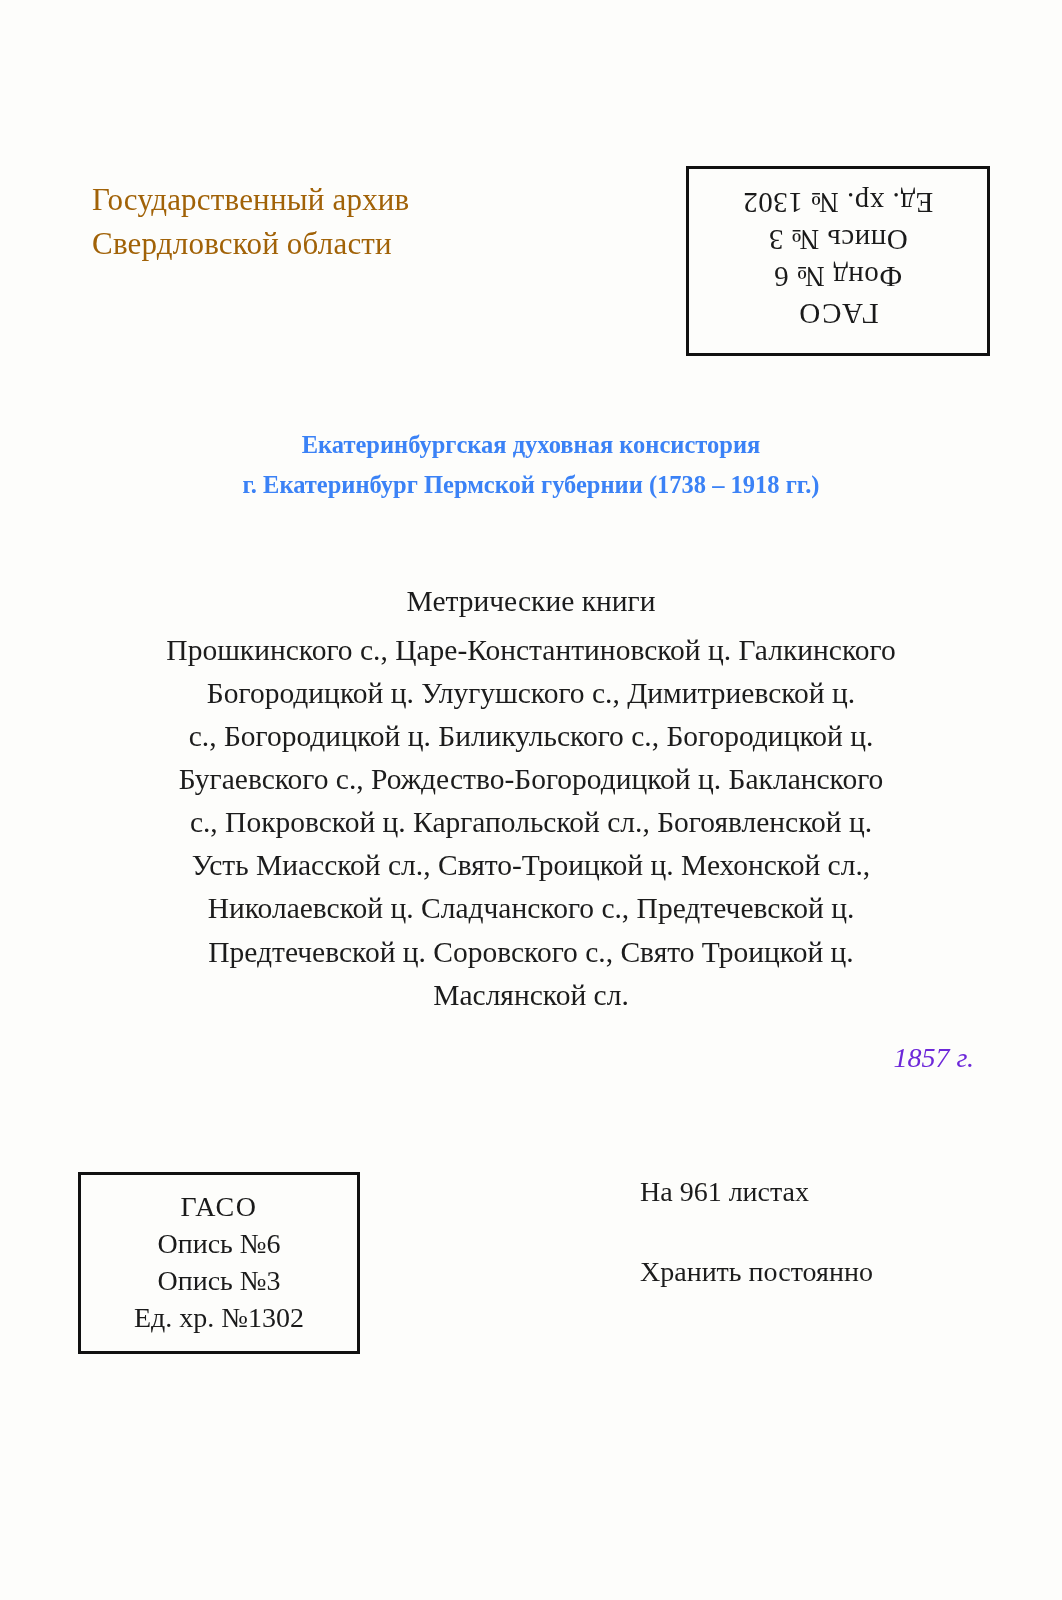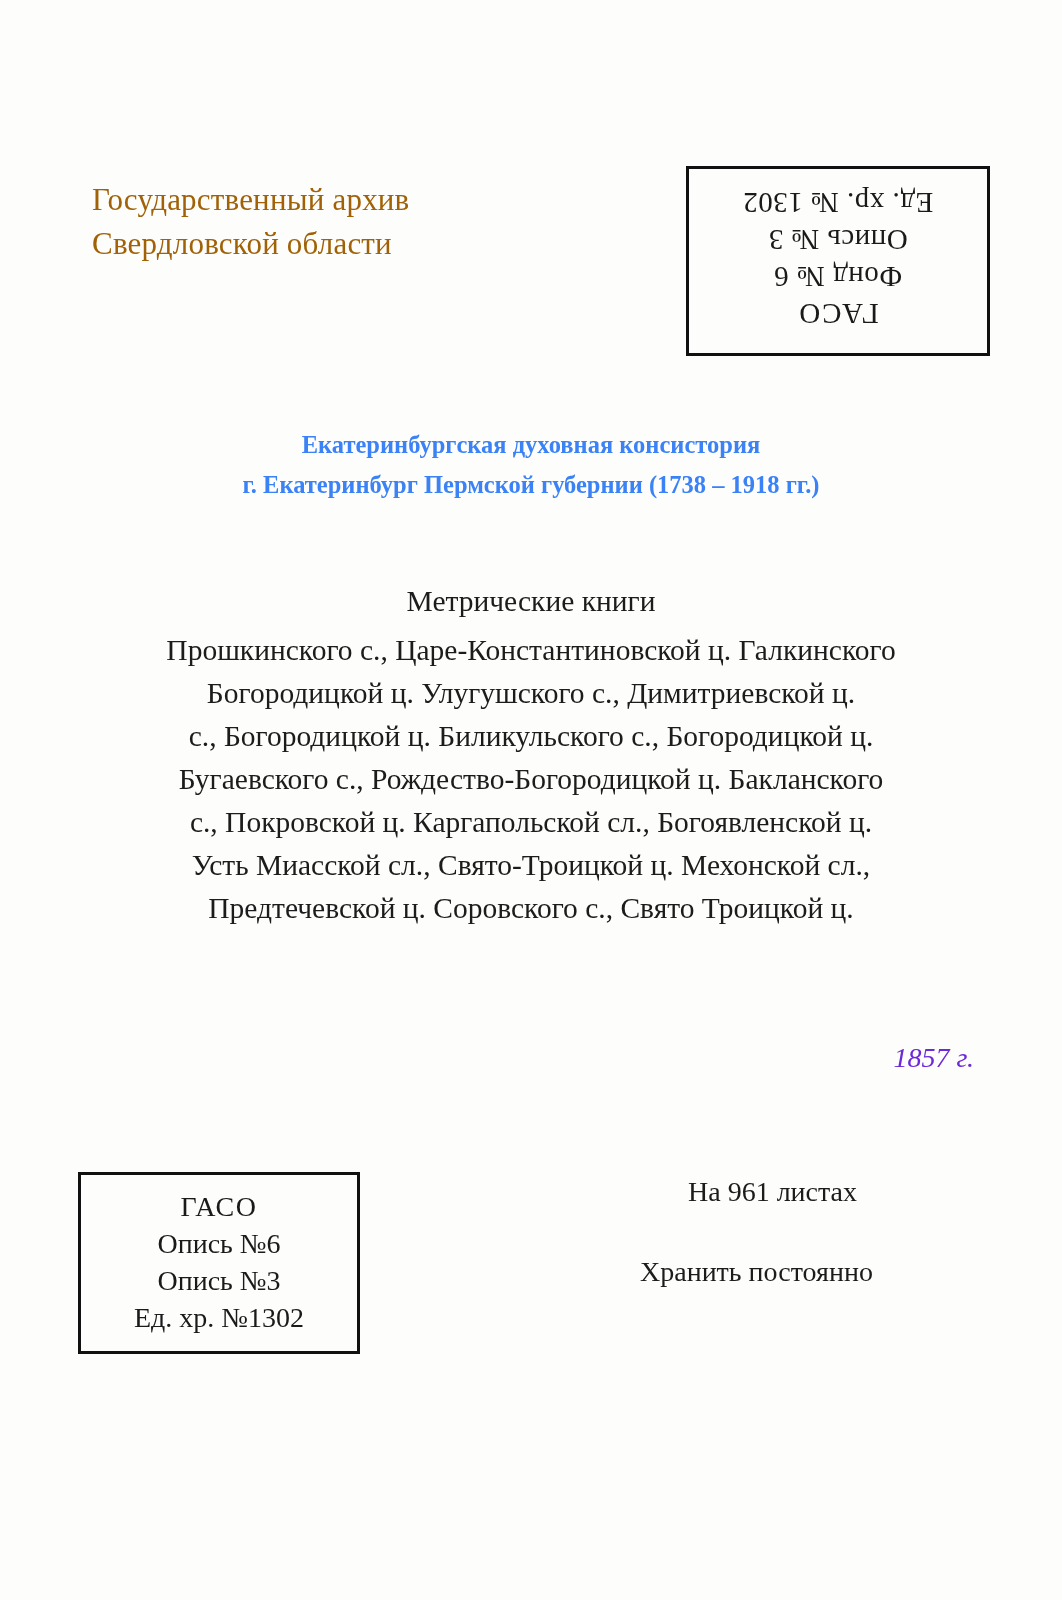--- a/index.html
+++ b/index.html
@@ -171,6 +171,7 @@
     <div class="desc-line">Бугаевского с., Рождество-Богородицкой ц. Бакланского</div>
     <div class="desc-line">с., Покровской ц. Каргапольской сл., Богоявленской ц.</div>
     <div class="desc-line">Усть  Миасской сл., Свято-Троицкой ц. Мехонской сл.,</div>
+    <div class="desc-line">Николаевской ц. Сладчанского с., Предтечевской ц.</div>
     <div class="desc-line">Предтечевской ц. Соровского с., Свято  Троицкой ц.</div>
   </div>
 

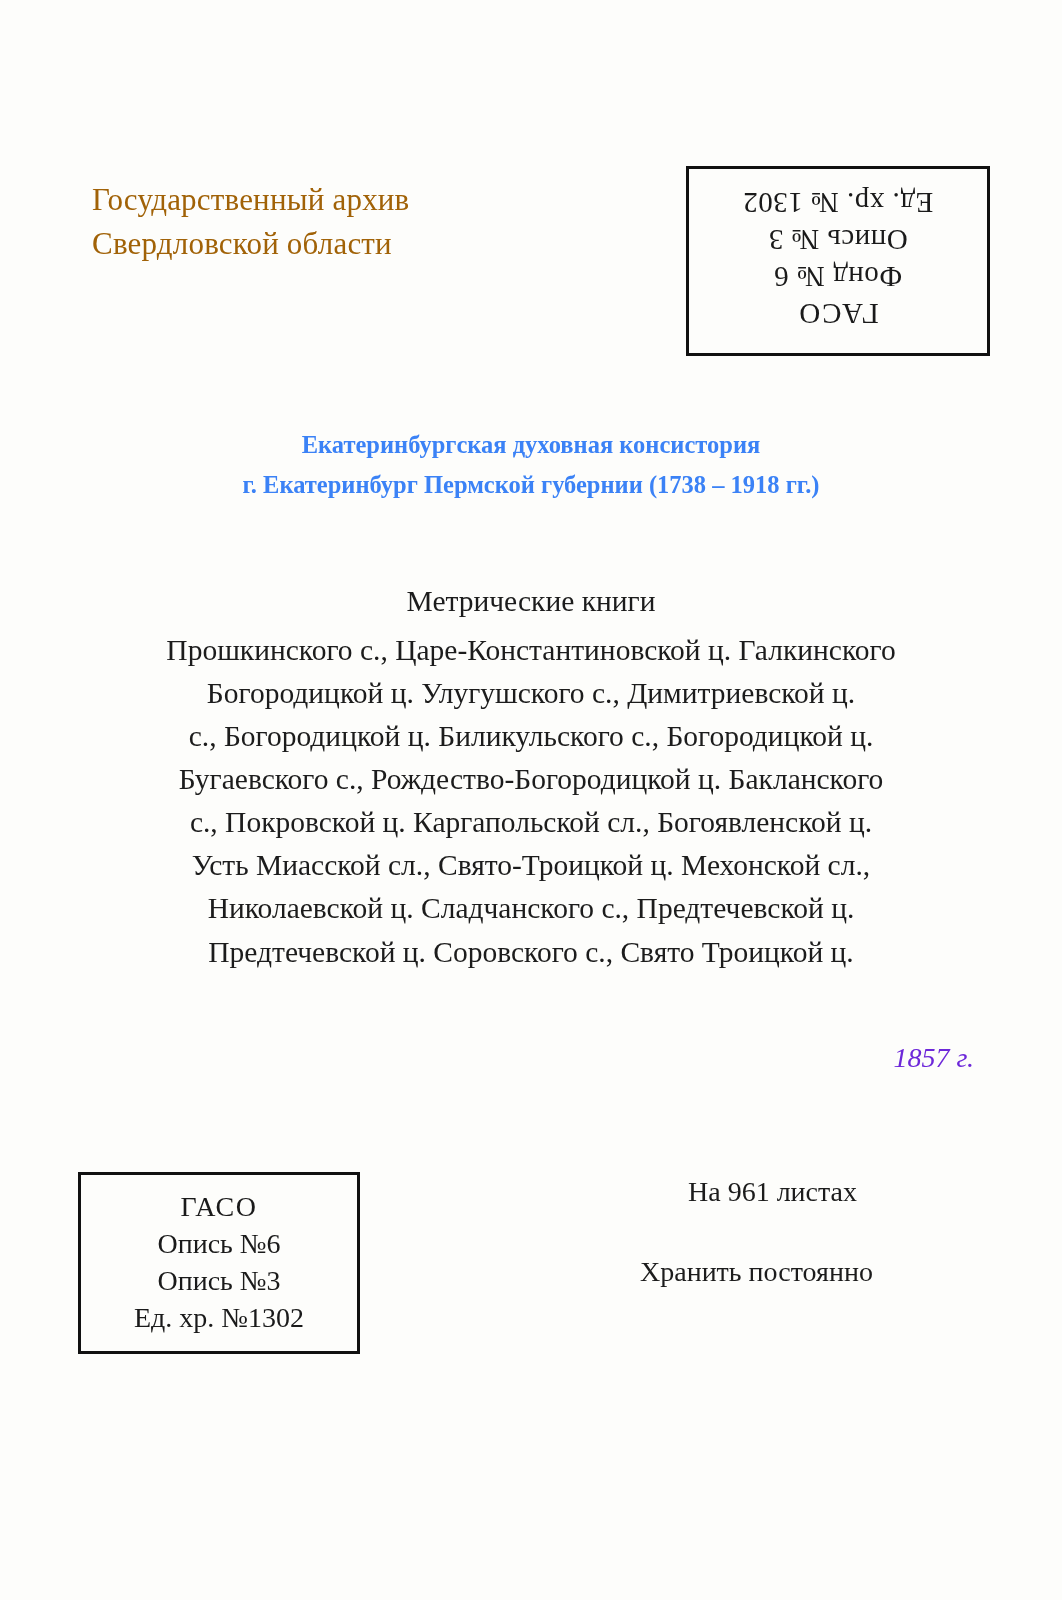--- a/index.html
+++ b/index.html
@@ -173,6 +173,7 @@
     <div class="desc-line">Усть  Миасской сл., Свято-Троицкой ц. Мехонской сл.,</div>
     <div class="desc-line">Николаевской ц. Сладчанского с., Предтечевской ц.</div>
     <div class="desc-line">Предтечевской ц. Соровского с., Свято  Троицкой ц.</div>
+    <div class="desc-line">Маслянской сл.</div>
   </div>
 
   <div class="year">1857 г.</div>

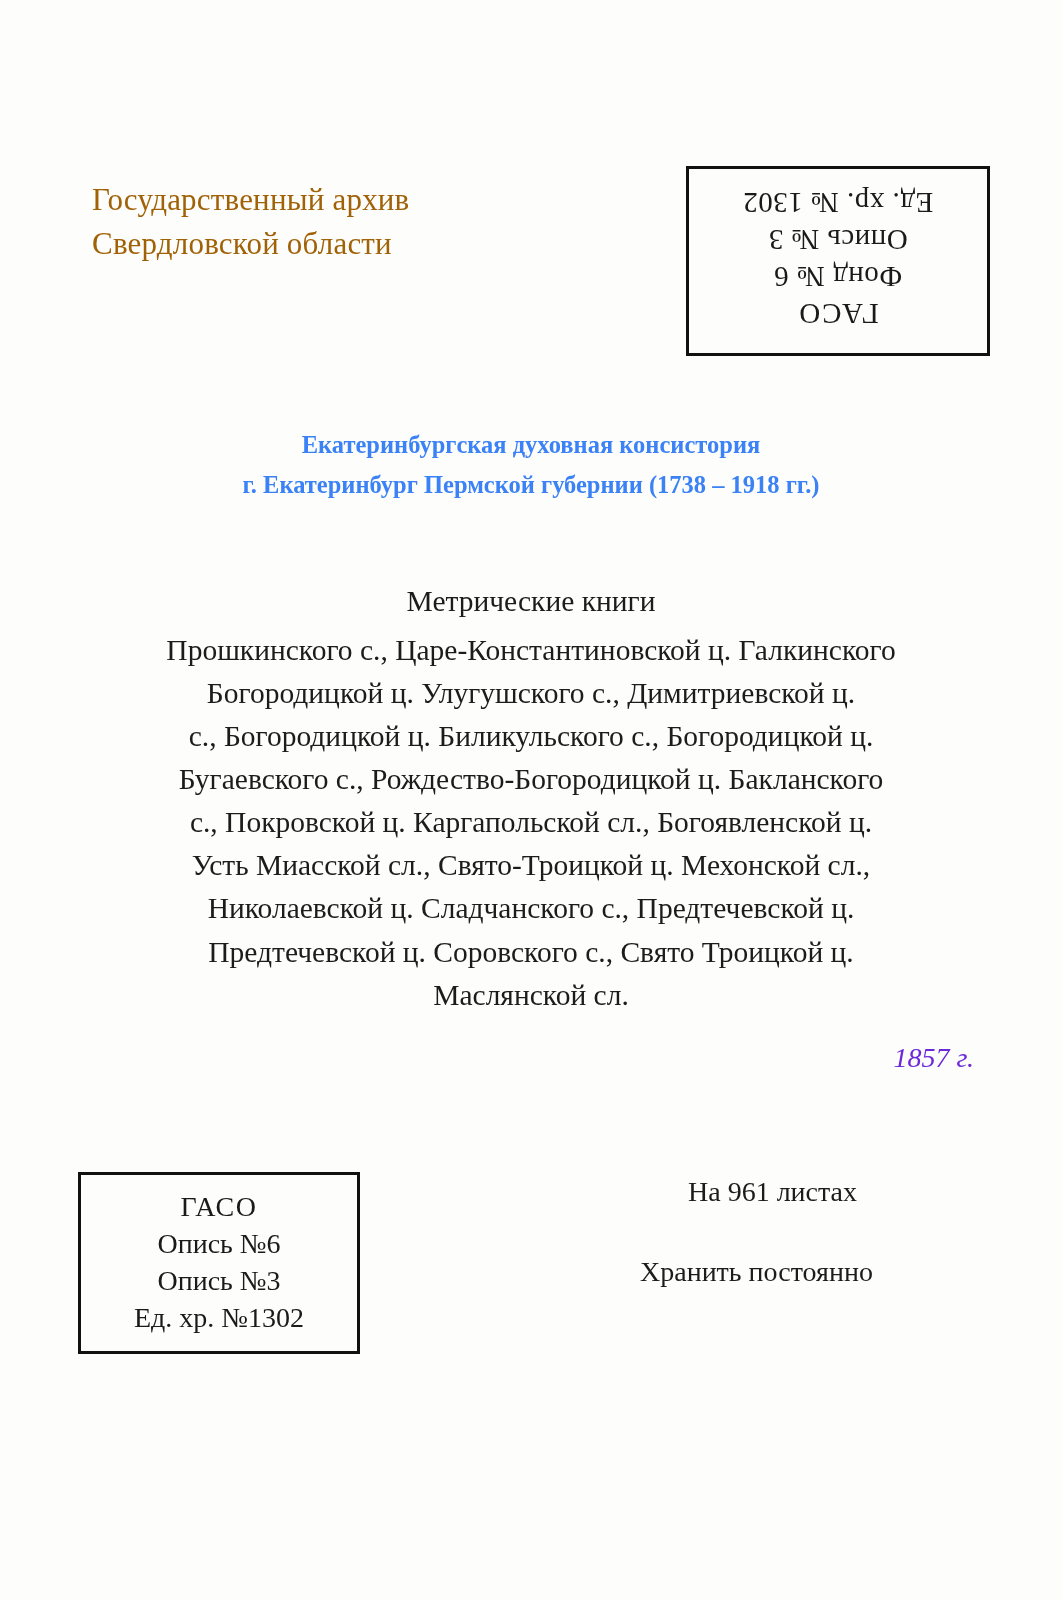--- a/index.html
+++ b/index.html
@@ -138,7 +138,7 @@
     line-height: 1.0;
     color: #1c1c1c;
   }
-  .notes .sheets { margin-bottom: 52px; white-space: nowrap; margin-left: 48px; }
+  .notes .sheets { margin-bottom: 52px; white-space: nowrap; }
   .notes .keep { white-space: nowrap; }
 </style>
 </head>

